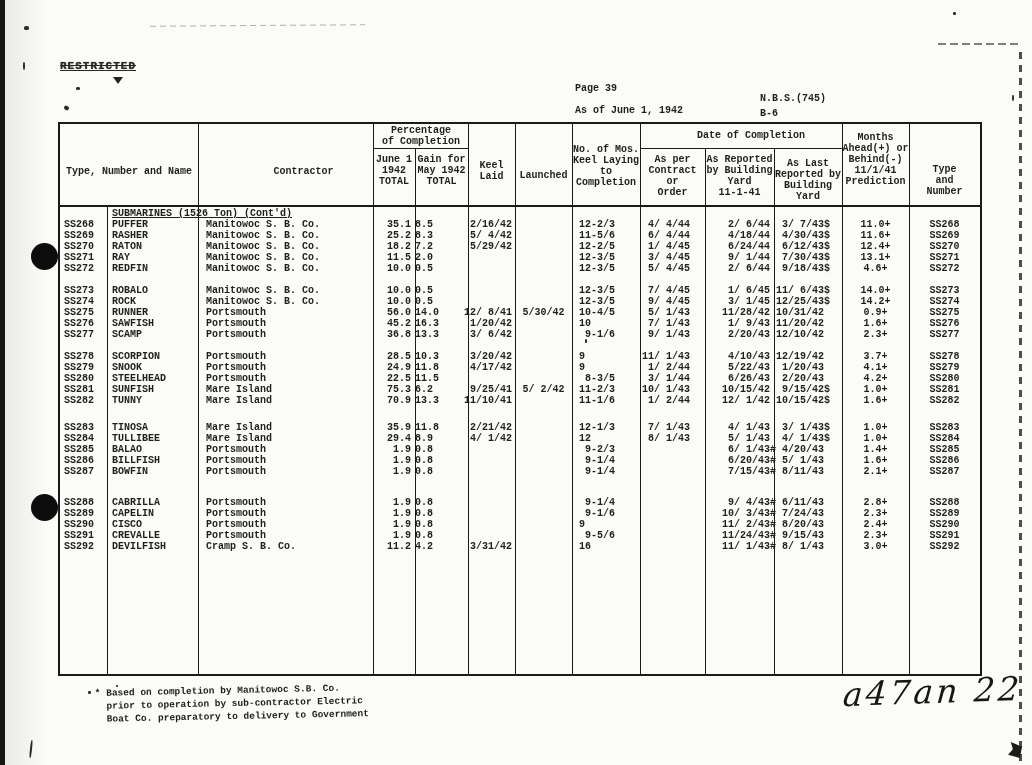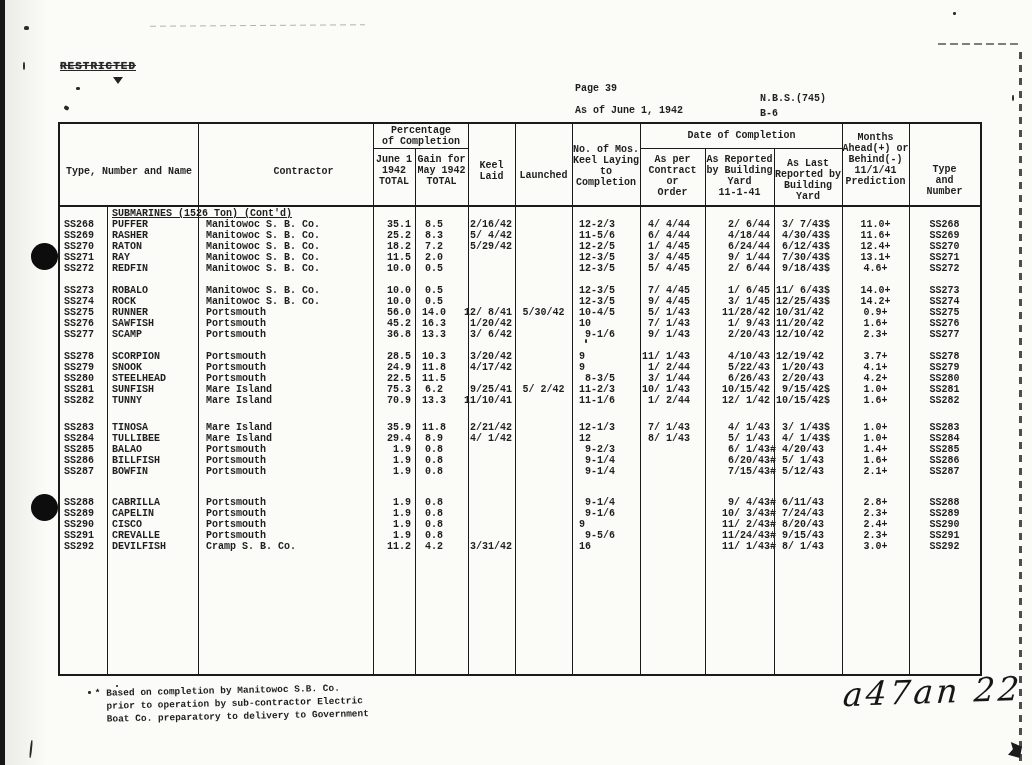--- a/index.html
+++ b/index.html
@@ -126,7 +126,7 @@
 Keel Laying
 to
 Completion</div>
-    <div class="hcell" style="left:580px;top:6px;width:203px;">Date of Completion</div>
+    <div class="hcell" style="left:580px;top:6px;width:222px;">Date of Completion</div>
     <div class="hcell" style="left:580px;top:30px;width:65px;">As per
 Contract
 or

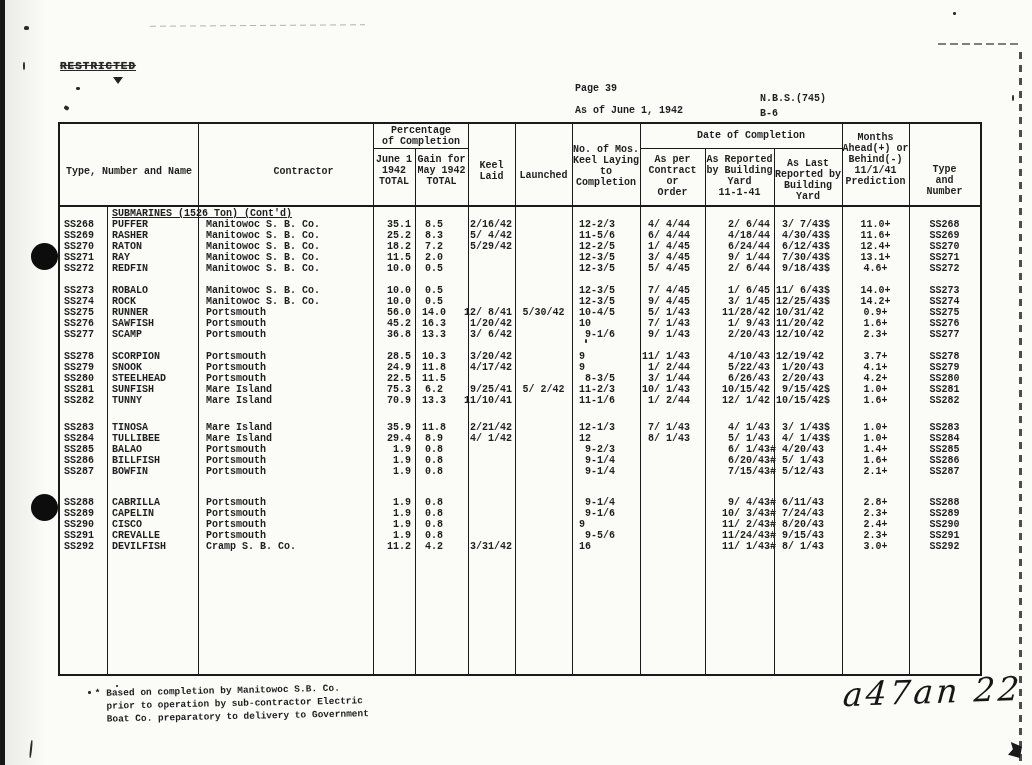--- a/index.html
+++ b/index.html
@@ -43,7 +43,7 @@
   .c-name{left:52px;width:86px;}
   .c-contractor{left:146px;width:148px;}
   .c-june{left:313px;width:38px;text-align:right;}
-  .c-gain{left:355px;width:38px;text-align:center;}
+  .c-gain{left:355px;width:38px;text-align:left;}
   .c-keel{left:404px;width:58px;}
   .c-launched{left:455px;width:57px;text-align:center;}
   .c-mos{left:519px;width:66px;}

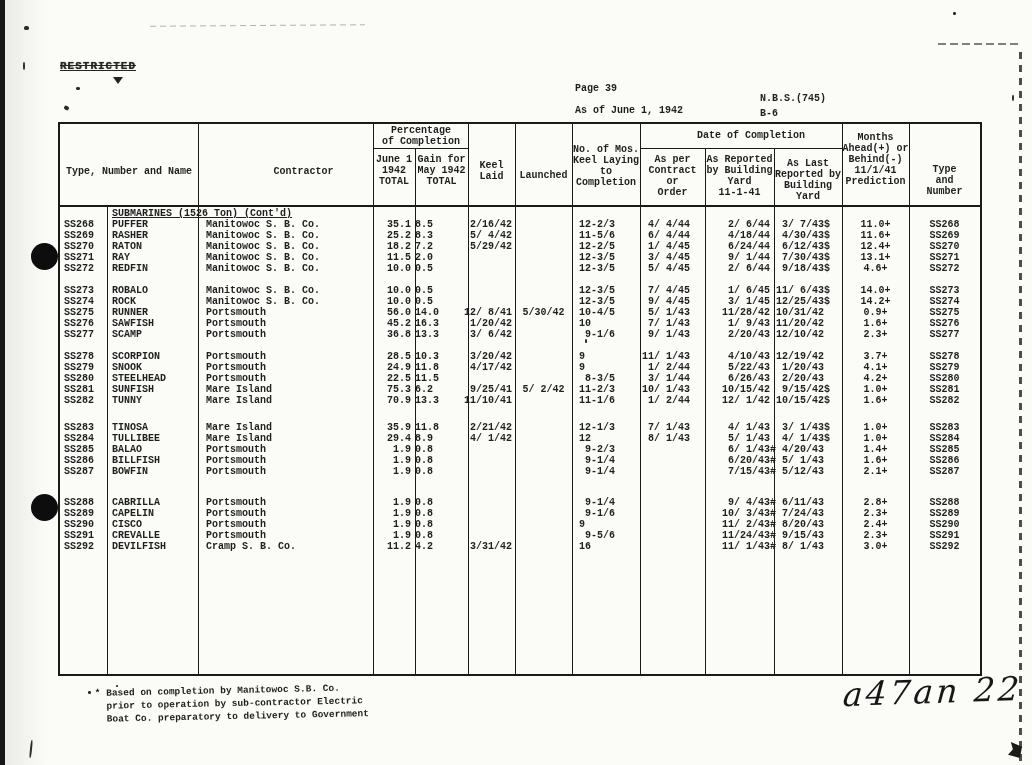--- a/index.html
+++ b/index.html
@@ -453,7 +453,7 @@
             <span class="cell c-mos"> 9-1/4</span>
             <span class="cell c-contract"></span>
             <span class="cell c-reported"> 7/15/43#</span>
-            <span class="cell c-last"> 5/12/43</span>
+            <span class="cell c-last"> 8/11/43</span>
             <span class="cell c-ahead">2.1+</span>
             <span class="cell c-typeno">SS287</span>
           </div>

